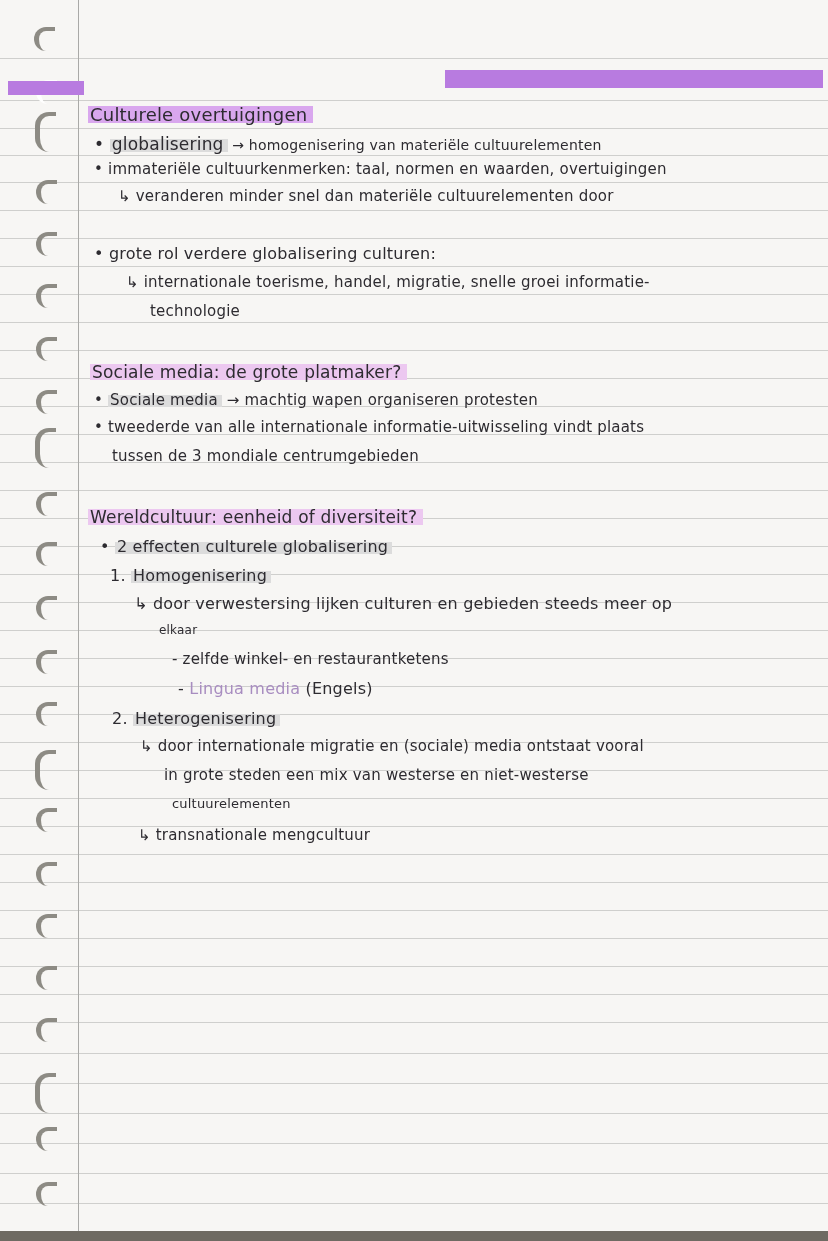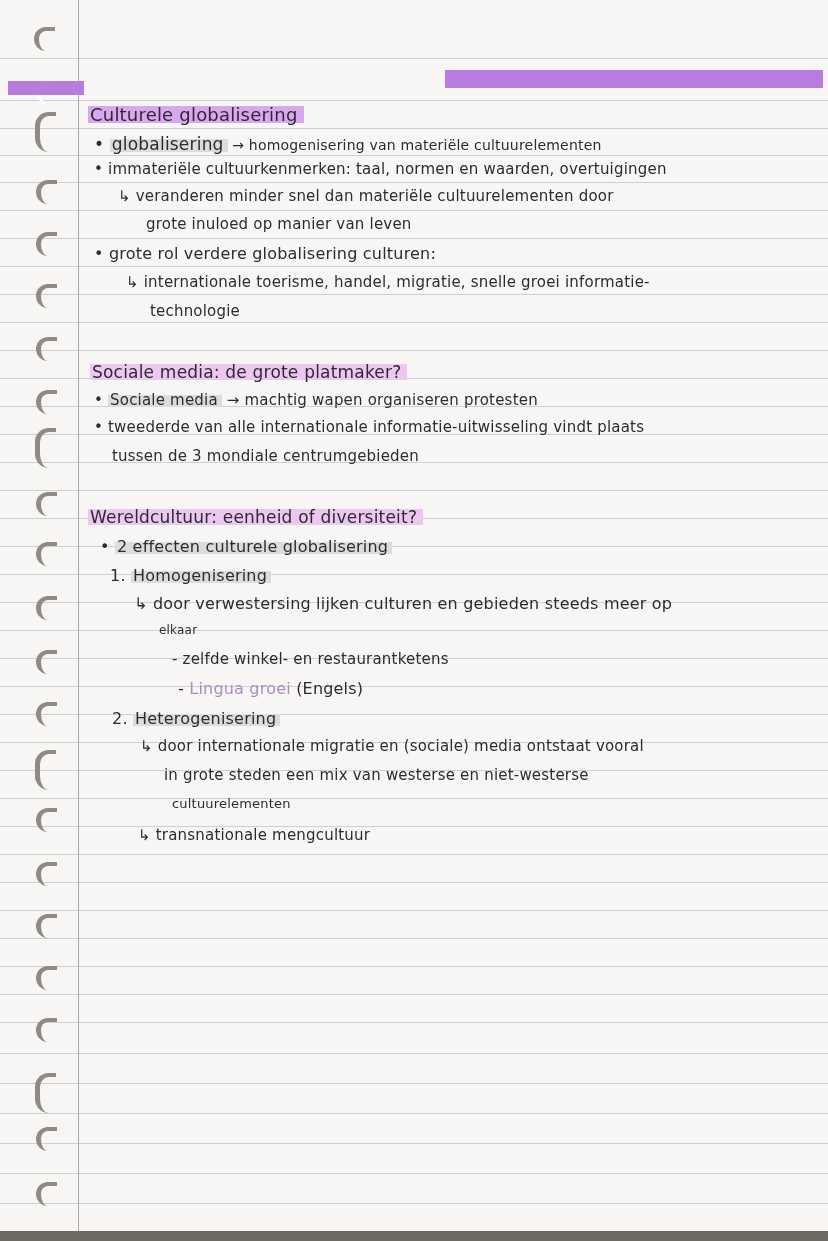--- a/index.html
+++ b/index.html
@@ -98,7 +98,7 @@
 
 
   <div class="line" style="left:88px;top:104px;font-size:18px">
-    <span class="hl-purple">Culturele globalisering</span>
+    <span class="hl-purple">Culturele overtuigingen</span>
   </div>
   <div class="line" style="left:94px;top:134px;font-size:17px">
     <span>•</span>

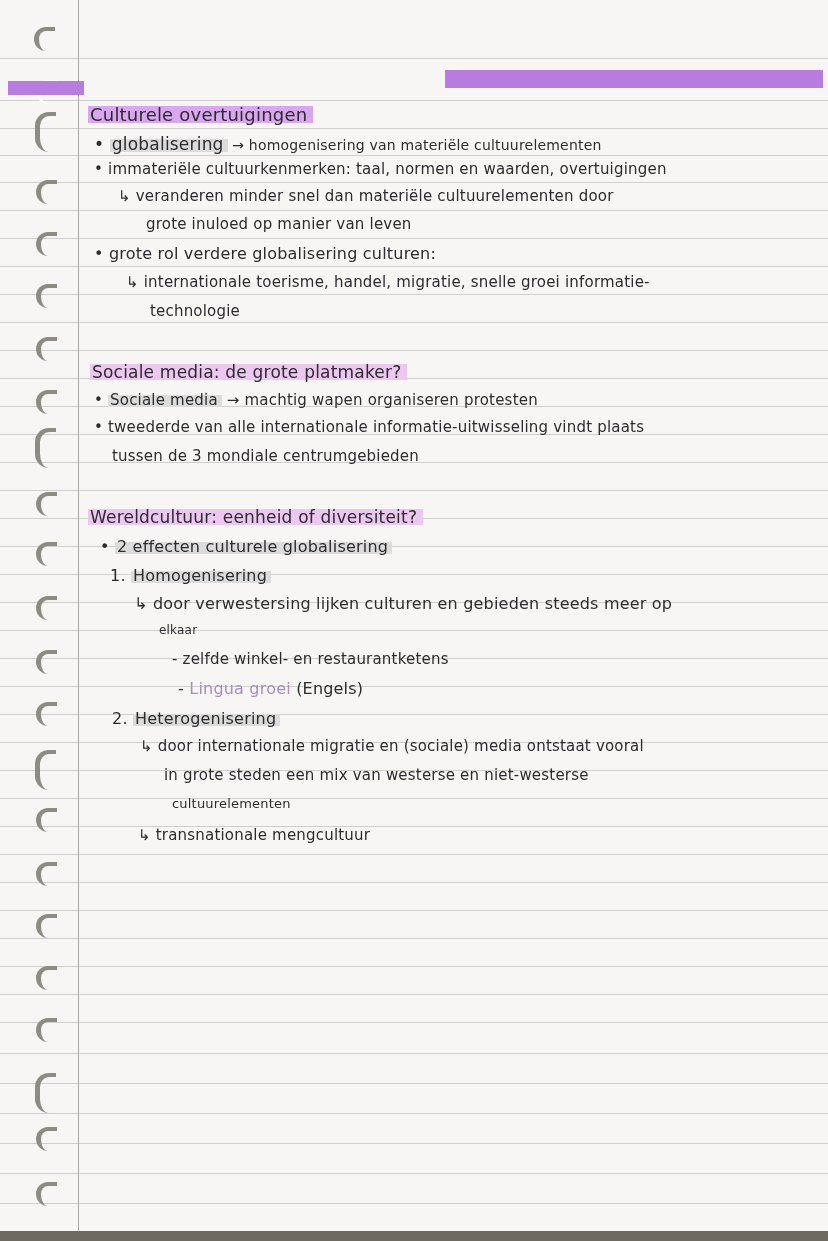--- a/index.html
+++ b/index.html
@@ -112,9 +112,6 @@
     <span>↳</span>
     <span>veranderen minder snel dan materiële cultuurelementen door</span>
   </div>
-  <div class="line" style="left:146px;top:215px;font-size:15px">
-    <span>grote inuloed op manier van leven</span>
-  </div>
   <div class="line" style="left:94px;top:244px;font-size:16px">
     <span>•</span>
     <span>grote rol verdere globalisering culturen:</span>

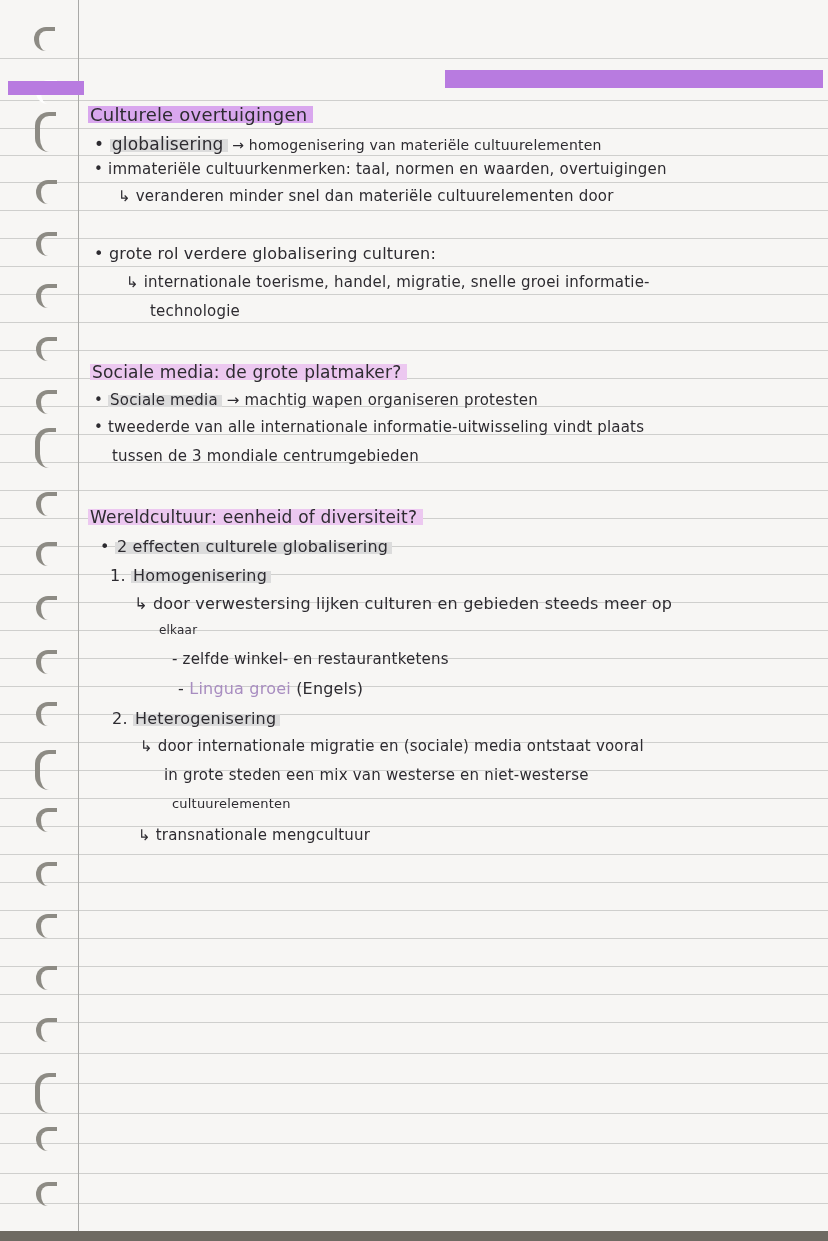--- a/index.html
+++ b/index.html
@@ -163,7 +163,7 @@
   </div>
   <div class="line" style="left:178px;top:679px;font-size:16px">
     <span>-</span>
-    <span class="lilac">Lingua groei</span><span> (Engels)</span>
+    <span class="lilac">Lingua media</span><span> (Engels)</span>
   </div>
   <div class="line" style="left:112px;top:709px;font-size:16px">
     <span>2.</span>

